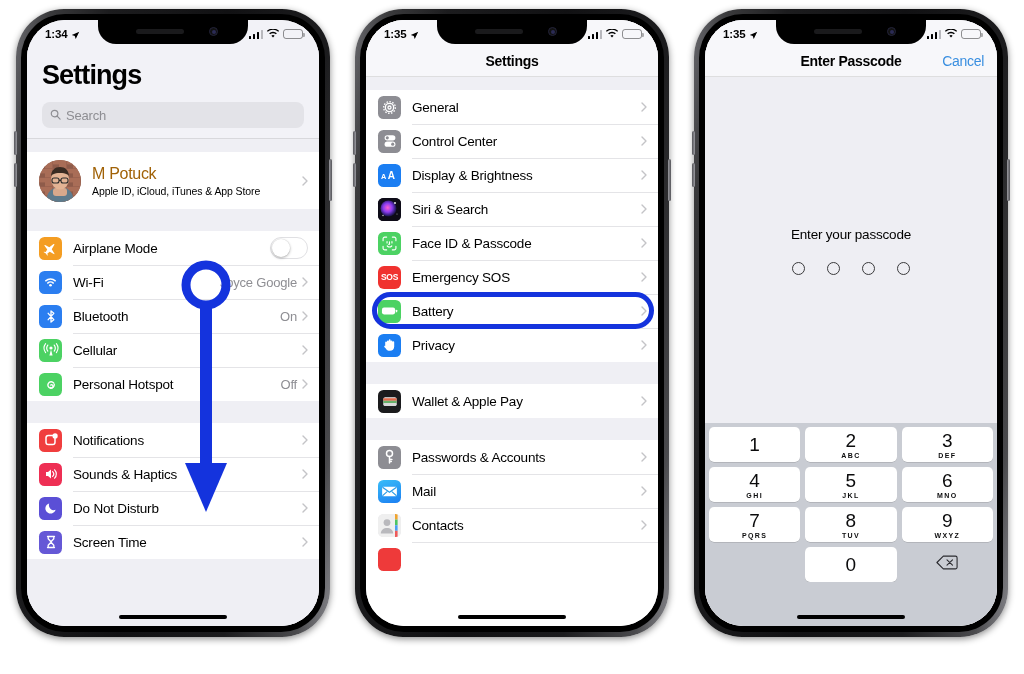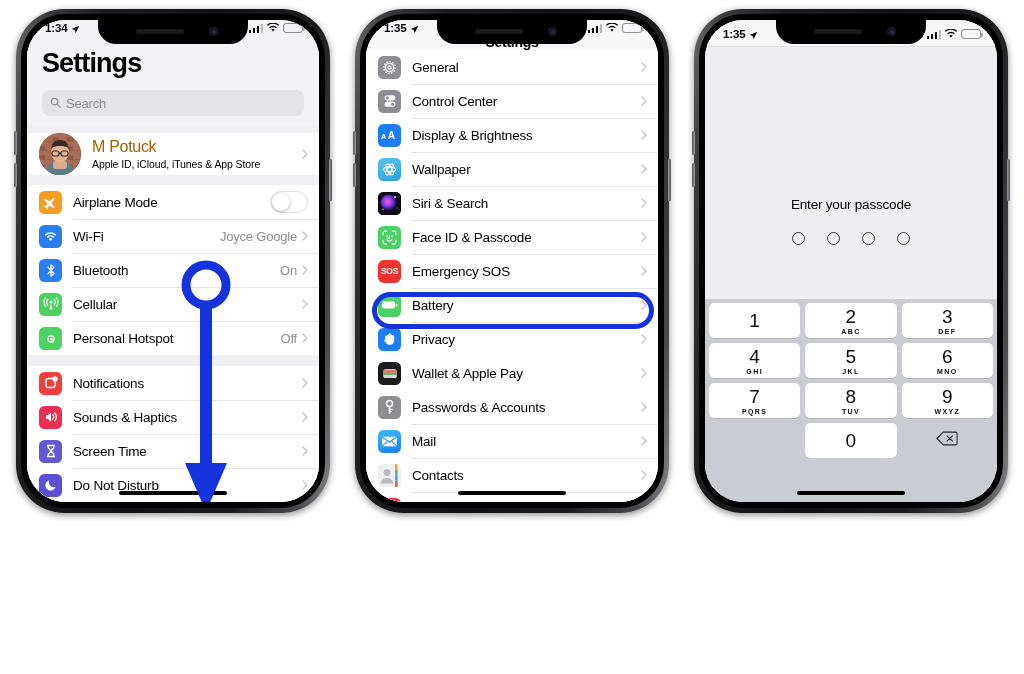--- a/index.html
+++ b/index.html
@@ -14,7 +14,7 @@
   
   .phone {
     position: absolute;
-    width: 314px; height: 504px;
+    width: 314px; height: 628px;
     border-radius: 48px;
     background: linear-gradient(100deg,#6d6d72 0%,#3a3a3c 8%,#1c1c1e 22%,#111113 50%,#1c1c1e 75%,#4a4a4d 92%,#8a8a8f 100%);
     box-shadow: 0 2px 7px rgba(0,0,0,.45);

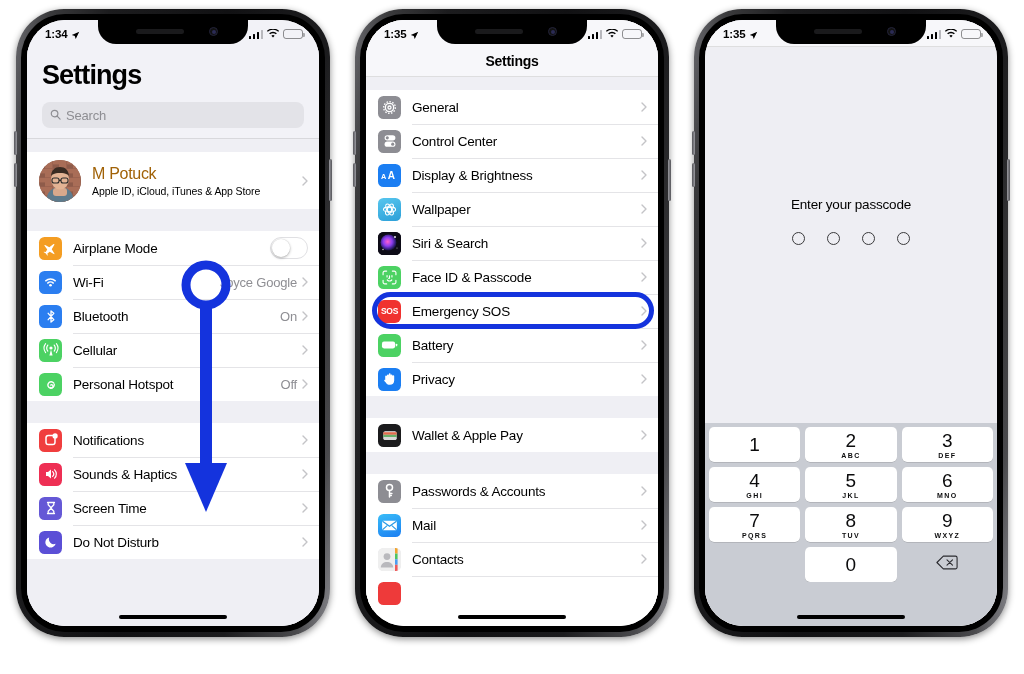--- a/index.html
+++ b/index.html
@@ -798,6 +798,10 @@
           </div>
         </div>
 
+        <div class="navbar">
+          <span class="nav-title">Enter Passcode</span>
+          <span class="nav-right">Cancel</span>
+        </div>
         <div class="nav-sep"></div>
 
         <div class="pc-body">

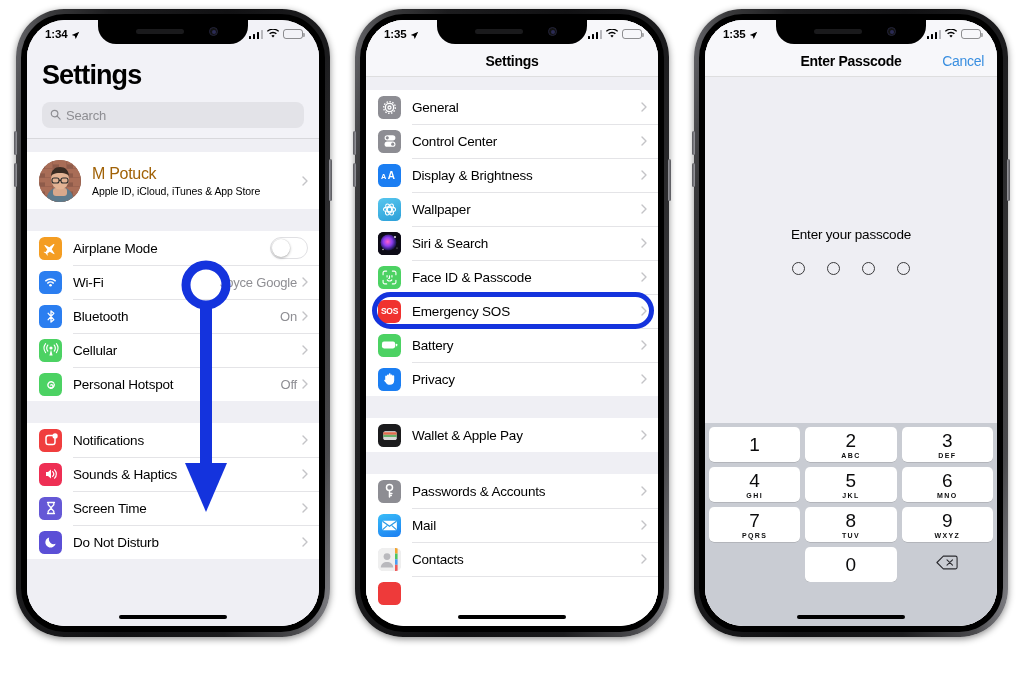--- a/index.html
+++ b/index.html
@@ -562,26 +562,6 @@
               </span>
           </div>
           <div class="row">
-            <span class="ico" style="background:linear-gradient(160deg,#57c6ee,#2c9fd8)">
-              <svg width="17" height="17" viewBox="0 0 18 18">
-                  <g fill="none" stroke="#fff" stroke-width="1.1">
-                    <circle cx="9" cy="9" r="2.3"></circle>
-                    <ellipse cx="9" cy="9" rx="6.4" ry="2.8"></ellipse>
-                    <ellipse cx="9" cy="9" rx="6.4" ry="2.8" transform="rotate(60 9 9)"></ellipse>
-                    <ellipse cx="9" cy="9" rx="6.4" ry="2.8" transform="rotate(120 9 9)"></ellipse>
-                  </g>
-                </svg>
-            </span>
-            <span class="row-label">Wallpaper</span>
-            <span class="row-right">
-                <span class="chev">
-                  <svg width="6" height="10" viewBox="0 0 6 10">
-                    <path d="M1 1l4 4-4 4" fill="none" stroke="#c4c4c7" stroke-width="1.4" stroke-linecap="round" stroke-linejoin="round"></path>
-                  </svg>
-                </span>
-              </span>
-          </div>
-          <div class="row">
             <span class="ico" style="background:#13111e">
               <svg width="23" height="23" viewBox="0 0 23 23">
                 <defs>

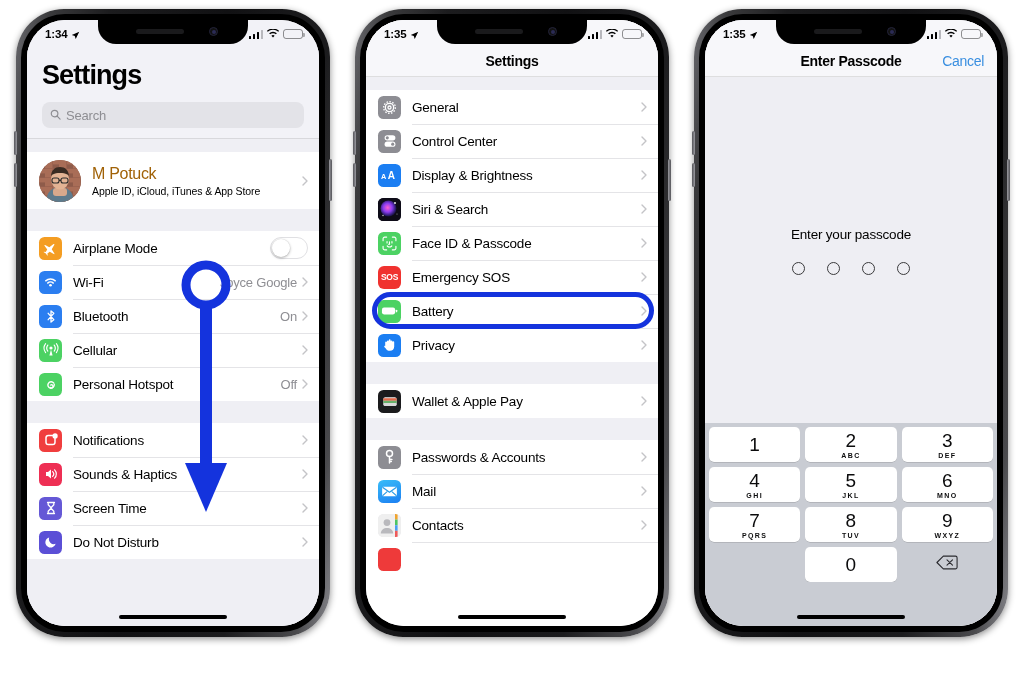--- a/index.html
+++ b/index.html
@@ -423,27 +423,27 @@
               </span>
           </div>
           <div class="row">
+            <span class="ico" style="background:#5b4fd6">
+              <svg width="14" height="14" viewBox="0 0 14 14">
+                  <path d="M11.6 8.8A5 5 0 0 1 5.2 2.4 5.2 5.2 0 1 0 11.6 8.8z" fill="#fff"></path>
+                </svg>
+            </span>
+            <span class="row-label">Do Not Disturb</span>
+            <span class="row-right">
+                <span class="chev">
+                  <svg width="6" height="10" viewBox="0 0 6 10">
+                    <path d="M1 1l4 4-4 4" fill="none" stroke="#c4c4c7" stroke-width="1.4" stroke-linecap="round" stroke-linejoin="round"></path>
+                  </svg>
+                </span>
+              </span>
+          </div>
+          <div class="row">
             <span class="ico" style="background:#6558d6">
               <svg width="12" height="14" viewBox="0 0 12 14">
                   <path d="M2.5 1.5h7M2.5 12.5h7M3.2 1.5v2.2L6 6.8l2.8-3.1V1.5M3.2 12.5v-2.2L6 7.2l2.8 3.1v2.2" fill="none" stroke="#fff" stroke-width="1.3" stroke-linecap="round" stroke-linejoin="round"></path>
                 </svg>
             </span>
             <span class="row-label">Screen Time</span>
-            <span class="row-right">
-                <span class="chev">
-                  <svg width="6" height="10" viewBox="0 0 6 10">
-                    <path d="M1 1l4 4-4 4" fill="none" stroke="#c4c4c7" stroke-width="1.4" stroke-linecap="round" stroke-linejoin="round"></path>
-                  </svg>
-                </span>
-              </span>
-          </div>
-          <div class="row">
-            <span class="ico" style="background:#5b4fd6">
-              <svg width="14" height="14" viewBox="0 0 14 14">
-                  <path d="M11.6 8.8A5 5 0 0 1 5.2 2.4 5.2 5.2 0 1 0 11.6 8.8z" fill="#fff"></path>
-                </svg>
-            </span>
-            <span class="row-label">Do Not Disturb</span>
             <span class="row-right">
                 <span class="chev">
                   <svg width="6" height="10" viewBox="0 0 6 10">

